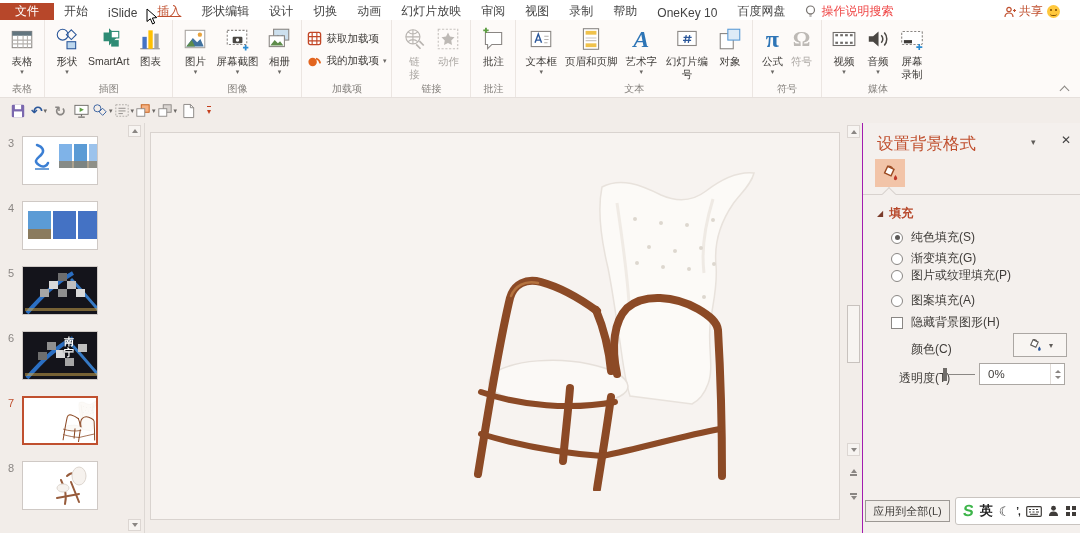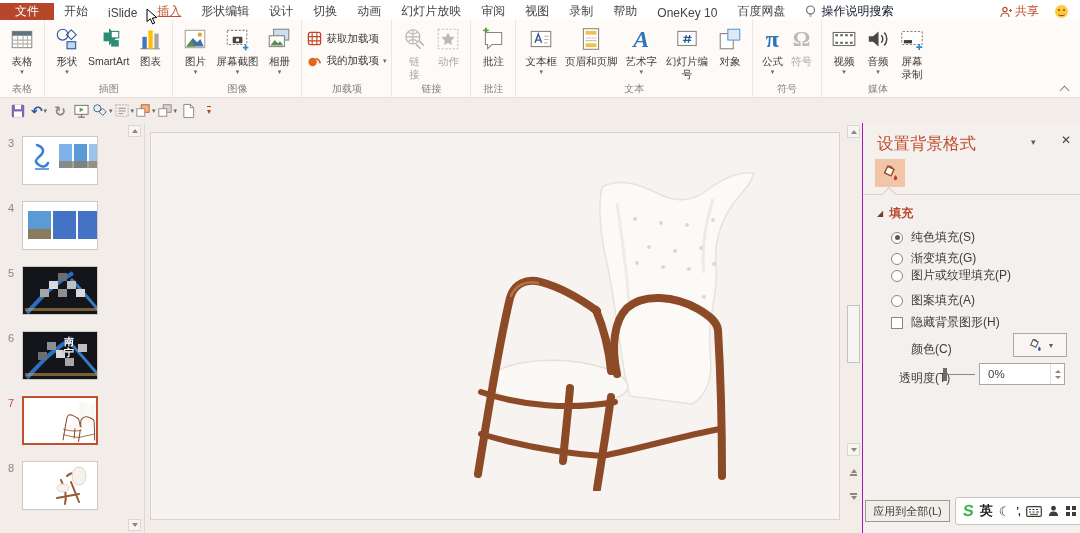--- a/index.html
+++ b/index.html
@@ -11,7 +11,7 @@
 .file-tab{background:#B7472A;color:#fff;display:flex;align-items:center;padding:0 15px;}
 .mtab{display:flex;align-items:center;padding:0 10px;white-space:nowrap;}
 .mtab.active{color:#C0502F;background:#fff;text-decoration:underline;}
-.menu-search{display:flex;align-items:center;gap:5px;padding:0 10px;color:#0f172a}
+.menu-search{display:flex;align-items:center;gap:5px;padding:0 10px;color:#ef4444}
 .menu-right{margin-left:auto;display:flex;align-items:center;gap:16px;padding-right:12px;}
 .share{color:#C0502F;display:flex;align-items:center;gap:3px;}
 .smiley{width:13px;height:13px;border-radius:50%;background:#FFC83D;position:relative}

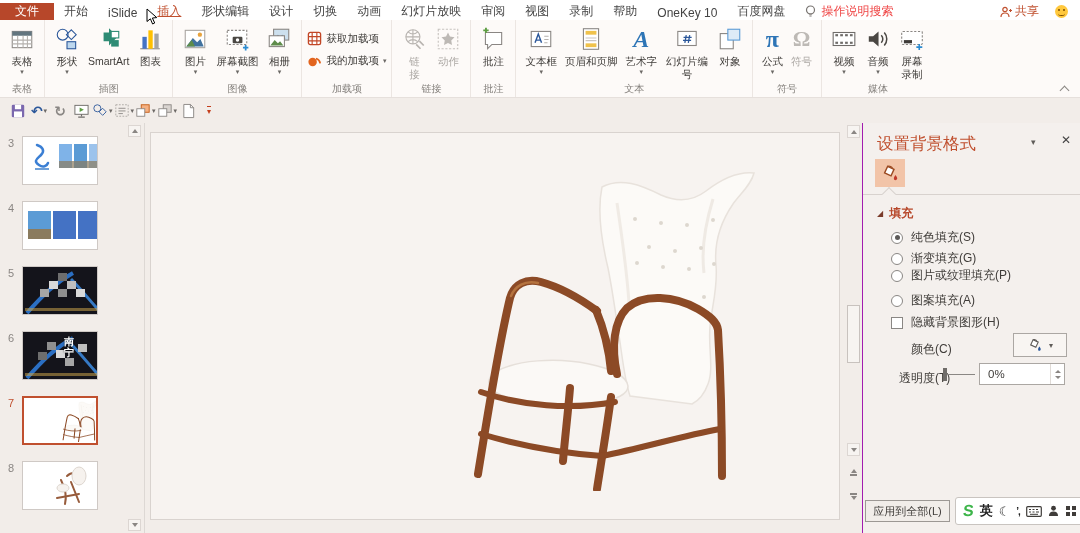--- a/index.html
+++ b/index.html
@@ -12,7 +12,7 @@
 .mtab{display:flex;align-items:center;padding:0 10px;white-space:nowrap;}
 .mtab.active{color:#C0502F;background:#fff;text-decoration:underline;}
 .menu-search{display:flex;align-items:center;gap:5px;padding:0 10px;color:#ef4444}
-.menu-right{margin-left:auto;display:flex;align-items:center;gap:16px;padding-right:12px;}
+.menu-right{margin-left:auto;display:flex;align-items:center;gap:4px;padding-right:20px;}
 .share{color:#C0502F;display:flex;align-items:center;gap:3px;}
 .smiley{width:13px;height:13px;border-radius:50%;background:#FFC83D;position:relative}
 .smiley::before{content:"";position:absolute;left:3px;top:4px;width:2px;height:2px;background:#7a4b00;border-radius:50%;box-shadow:5px 0 0 #7a4b00}

